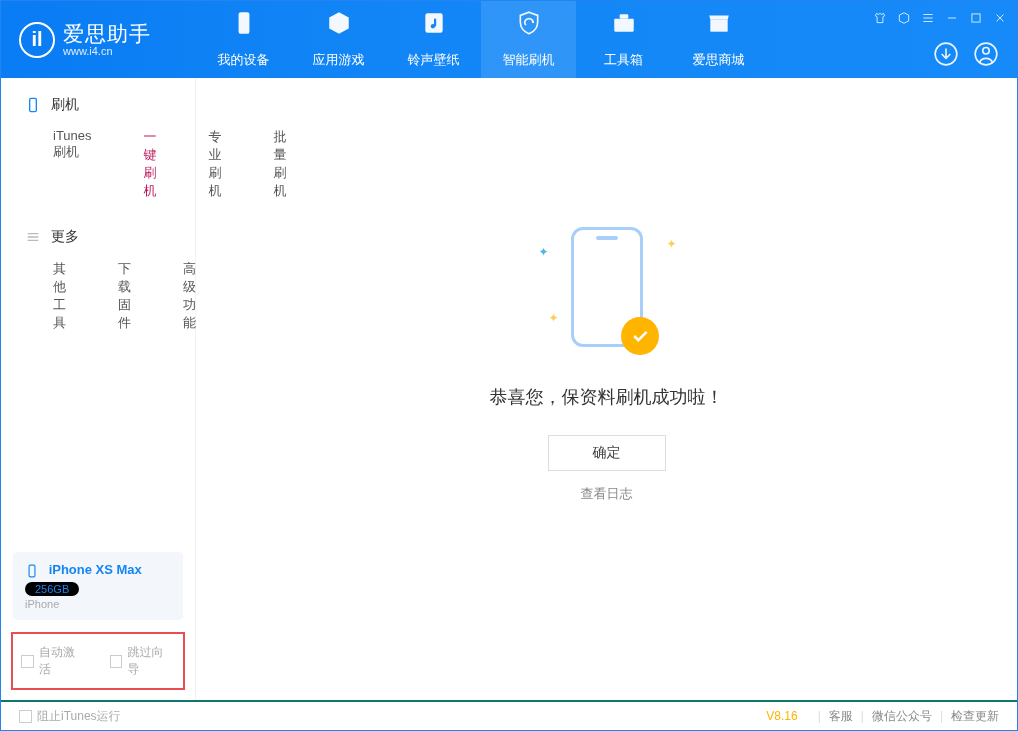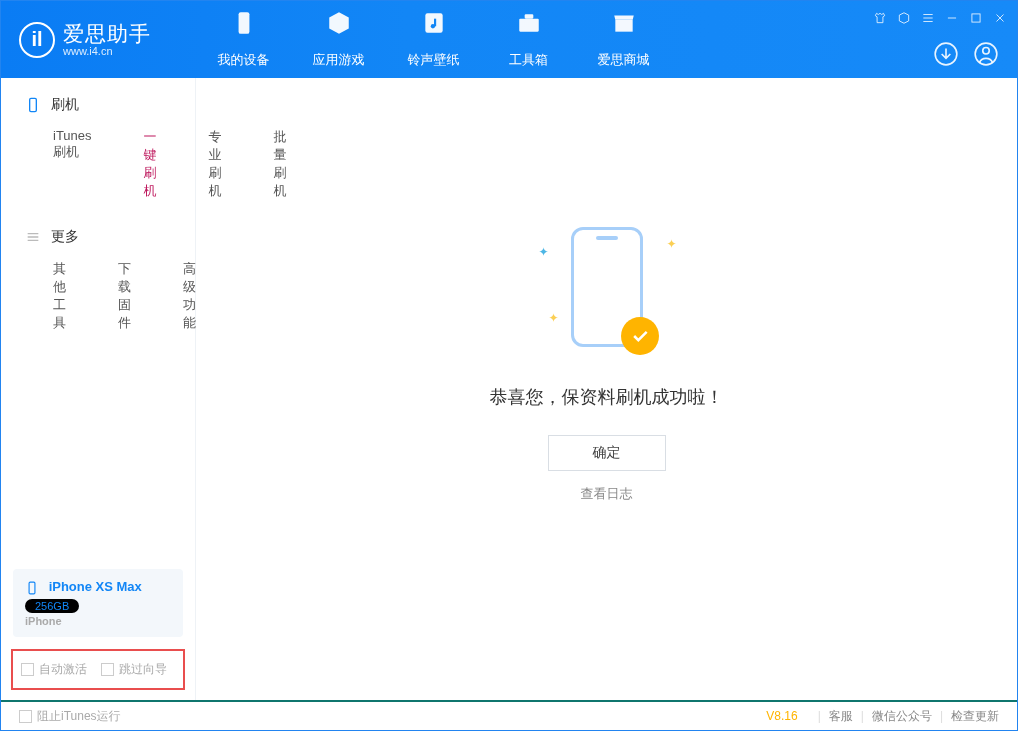--- a/index.html
+++ b/index.html
@@ -95,6 +95,13 @@
         </svg>
       <span>铃声壁纸</span>
     </div>
+    <div class="nav-tab active">
+      <svg viewBox="0 0 24 24">
+          <path d="M12 2l8 3v6c0 5-3.5 9-8 11-4.5-2-8-6-8-11V5z" fill="none" stroke="#fff" stroke-width="1.5"></path>
+          <path d="M8 12a4 4 0 0 1 8 0M16 12l-1-2M8 12l1 2" fill="none" stroke="#fff" stroke-width="1.5"></path>
+        </svg>
+      <span>智能刷机</span>
+    </div>
     <div class="nav-tab">
       <svg viewBox="0 0 24 24">
           <rect x="3" y="8" width="18" height="12" rx="1"></rect>

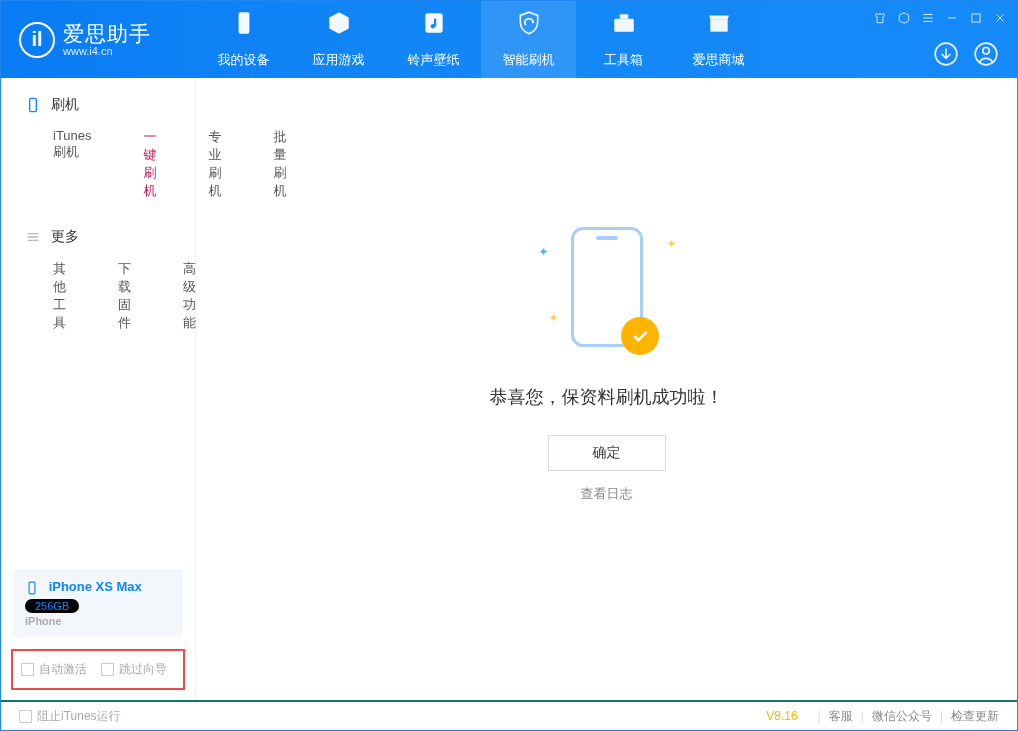--- a/index.html
+++ b/index.html
@@ -33,7 +33,7 @@
 .device-box svg { width:18px; height:18px; margin-right:8px; stroke:#1286f6; fill:none; stroke-width:2; }
 .device-info { margin: 0 12px 12px 12px; background:#f3f7fb; border-radius:4px; padding:10px 12px; font-size:13px; color:#1286f6; font-weight:600; }
 .device-info .storage { display:inline-block; margin-top:4px; background:#000000; color:#1286f6; border-radius:10px; padding:1px 10px; font-size:11px; font-weight:400; }
-.device-info .sub { color:#aaa; font-size:11px; font-weight:700; margin-top:2px; }
+.device-info .sub { color:#aaa; font-size:11px; font-weight:400; margin-top:2px; }
 .device-icon-small { display:inline-block; vertical-align:middle; margin-right:6px; }
 .checkbox-row { border:2px solid #e94e4e; margin: 0 10px 10px 10px; padding:10px 8px; display:flex; gap:14px; }
 .chk { display:flex; align-items:center; font-size:12px; color:#aaa; cursor:pointer; }

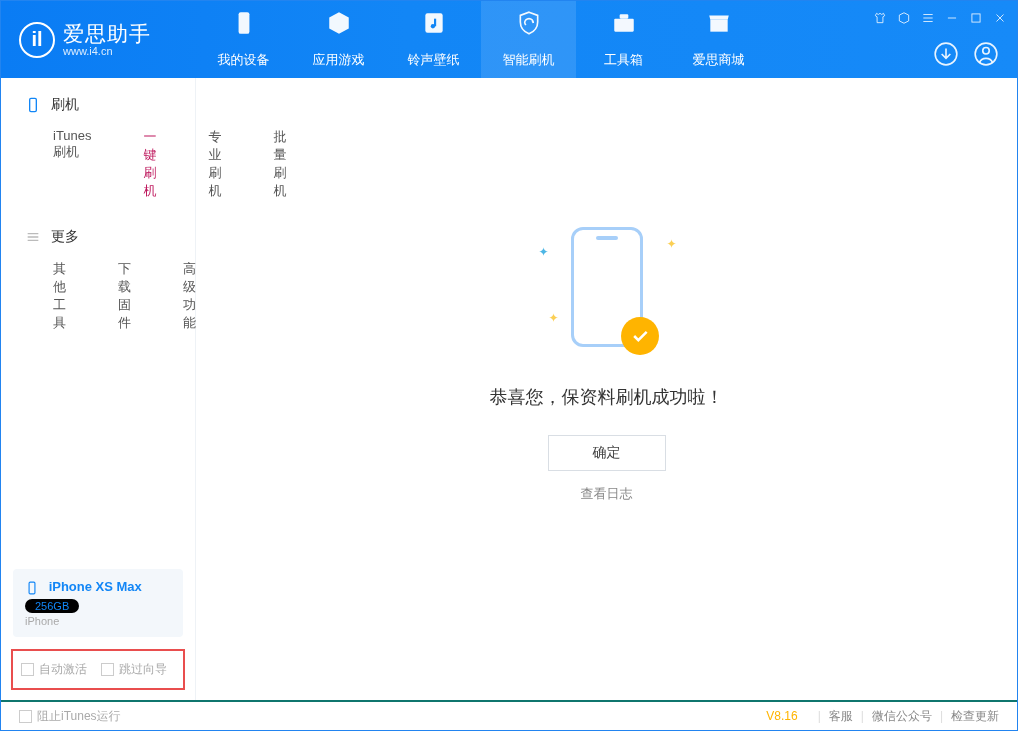--- a/index.html
+++ b/index.html
@@ -35,7 +35,7 @@
 .device-info .storage { display:inline-block; margin-top:4px; background:#000000; color:#1286f6; border-radius:10px; padding:1px 10px; font-size:11px; font-weight:400; }
 .device-info .sub { color:#aaa; font-size:11px; font-weight:400; margin-top:2px; }
 .device-icon-small { display:inline-block; vertical-align:middle; margin-right:6px; }
-.checkbox-row { border:2px solid #e94e4e; margin: 0 10px 10px 10px; padding:10px 8px; display:flex; gap:14px; }
+.checkbox-row { border:2px solid #e94e4e; margin: 0 10px 10px 10px; padding:10px 8px; display:flex; gap:23px; }
 .chk { display:flex; align-items:center; font-size:12px; color:#aaa; cursor:pointer; }
 .chk-box { width:13px; height:13px; border:1px solid #ccc; margin-right:5px; }
 

